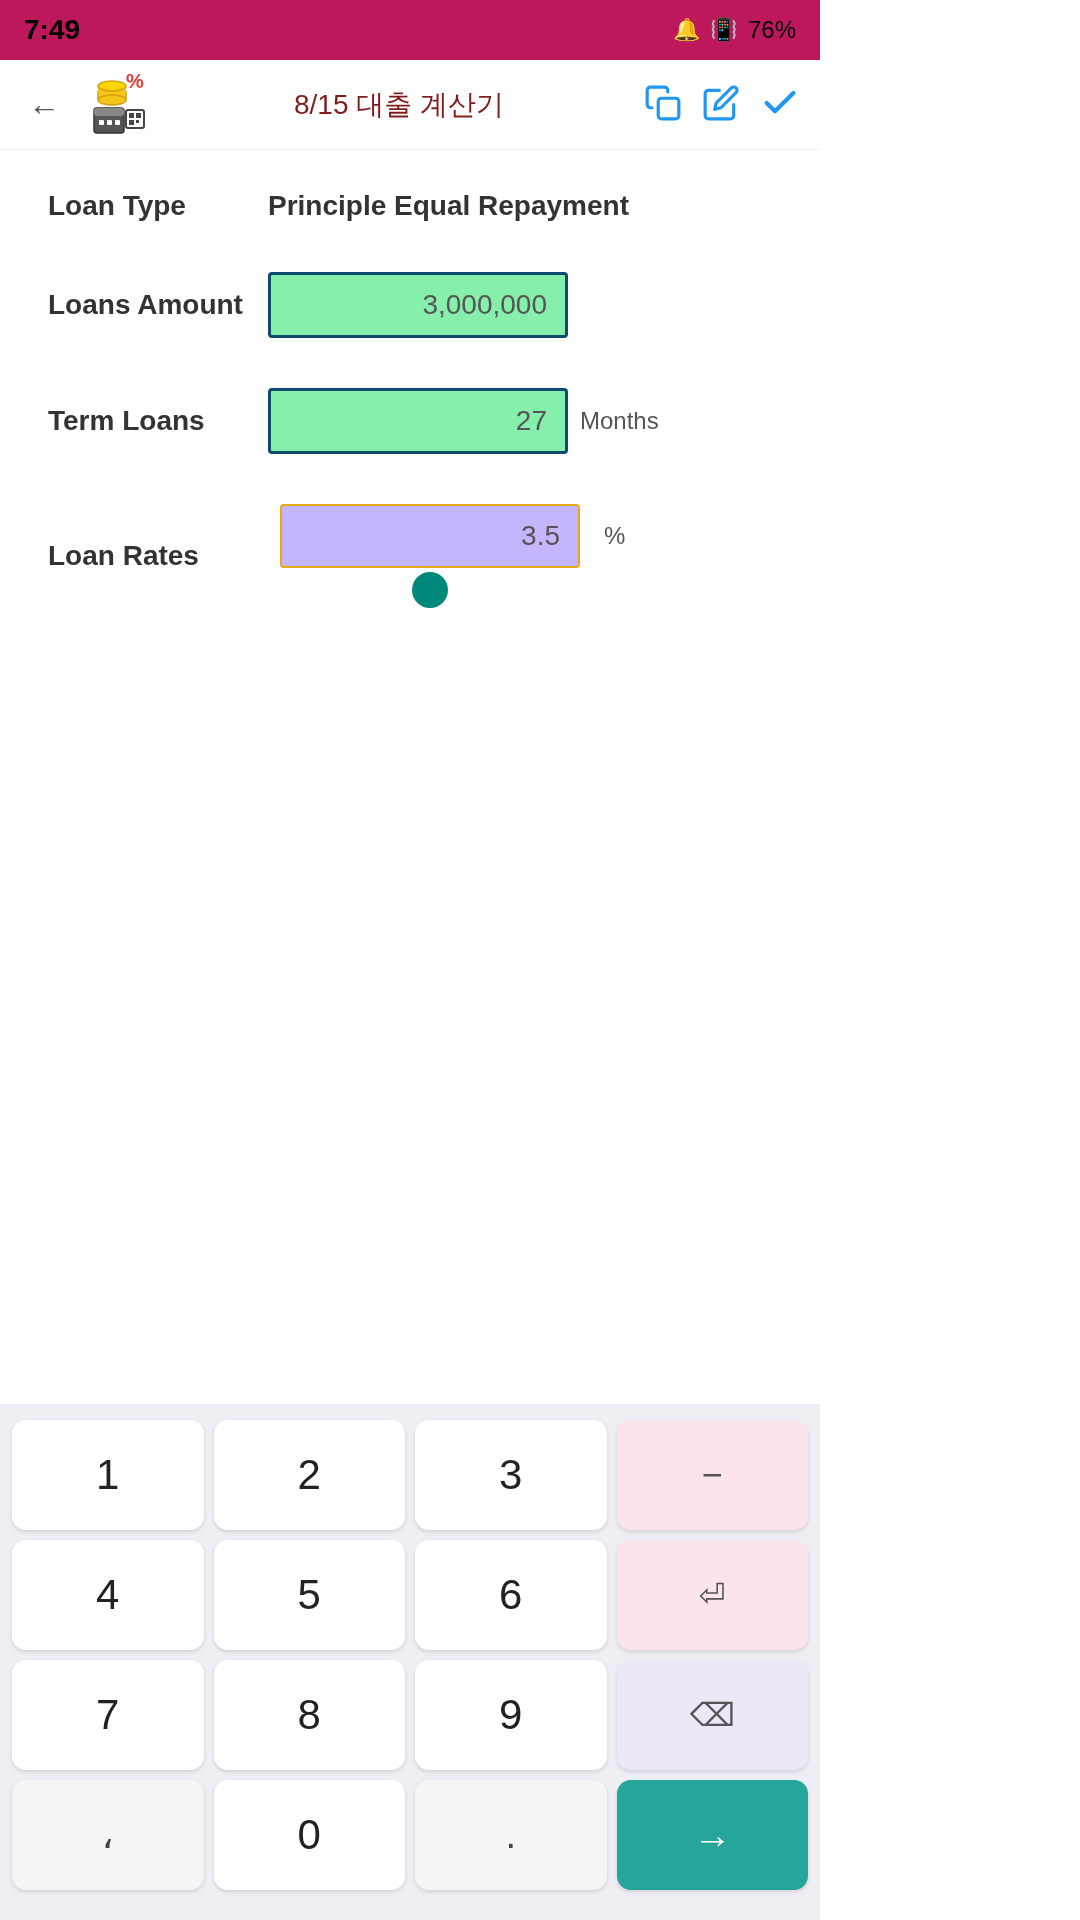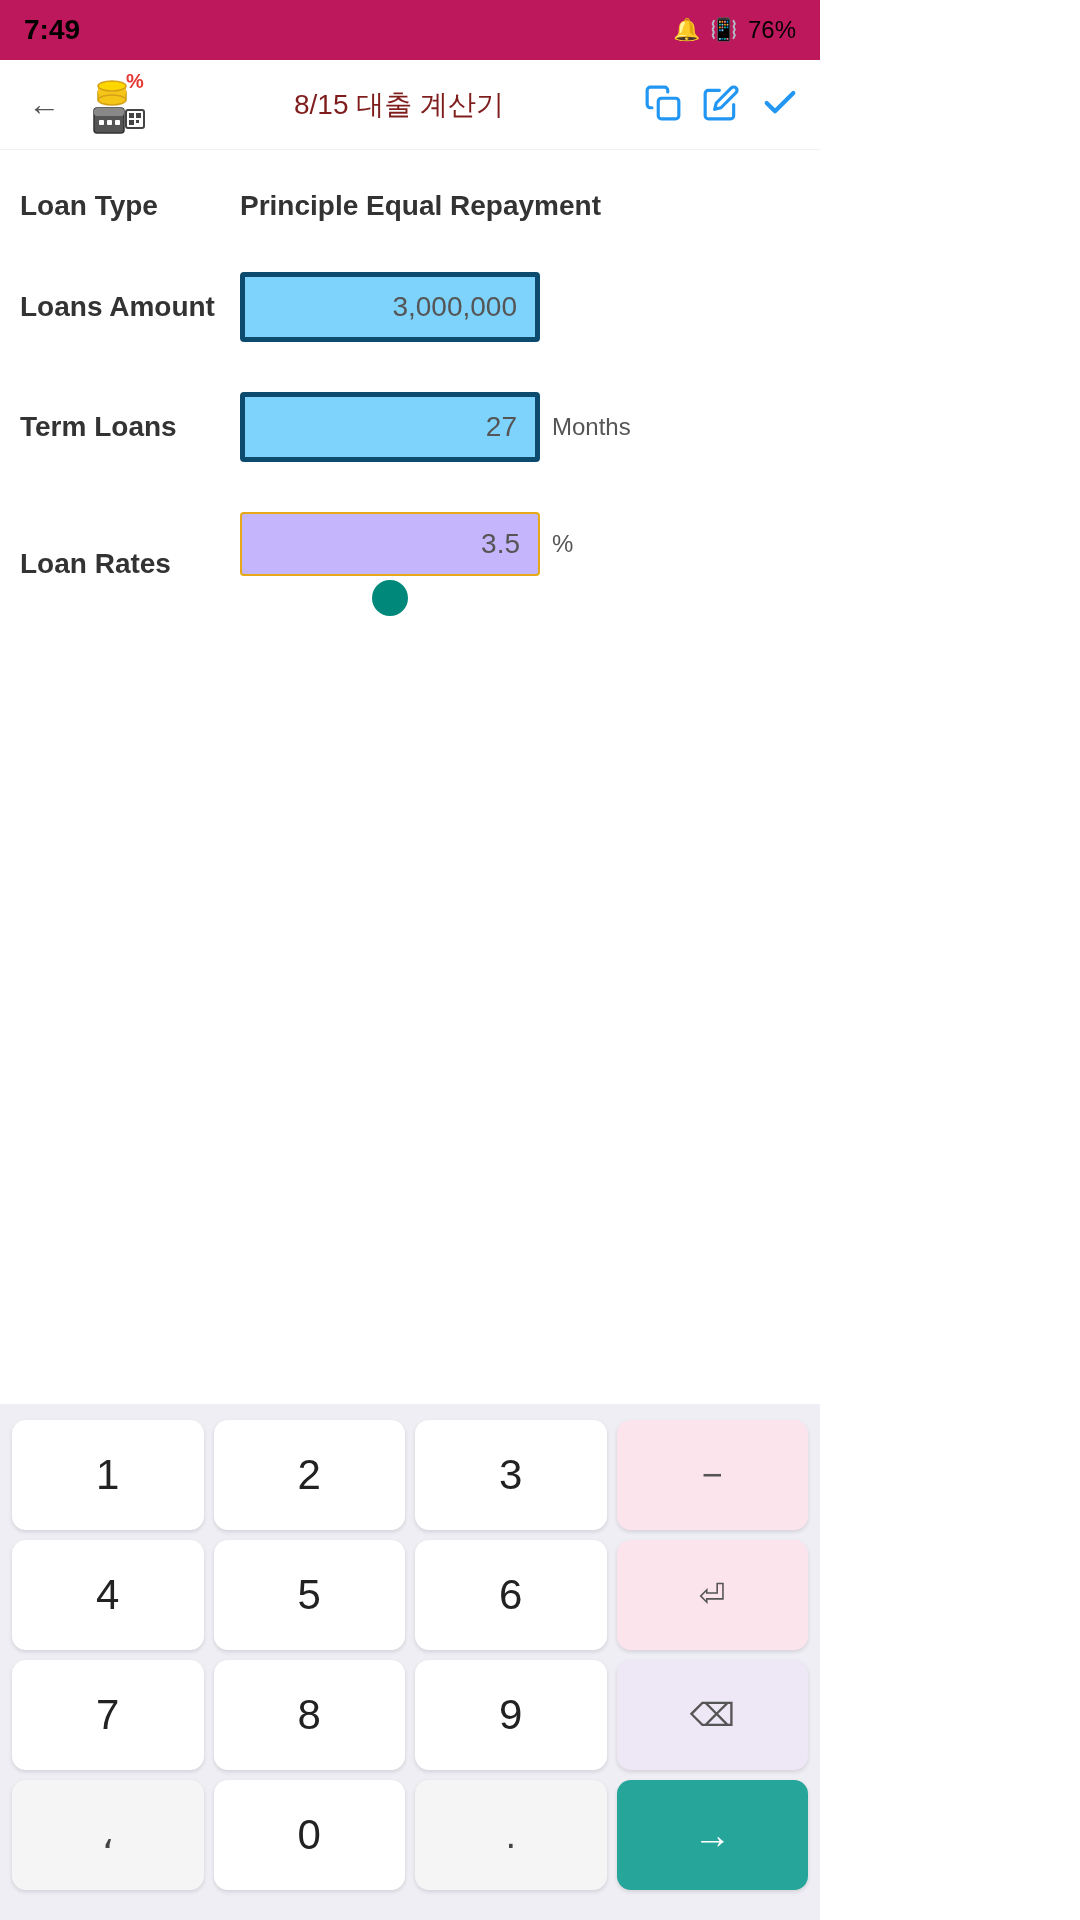--- a/index.html
+++ b/index.html
@@ -76,7 +76,7 @@
     
     .main-content {
       flex: 1;
-      padding: 40px 20px;
+      padding: 40px 48px;
     }
 
     

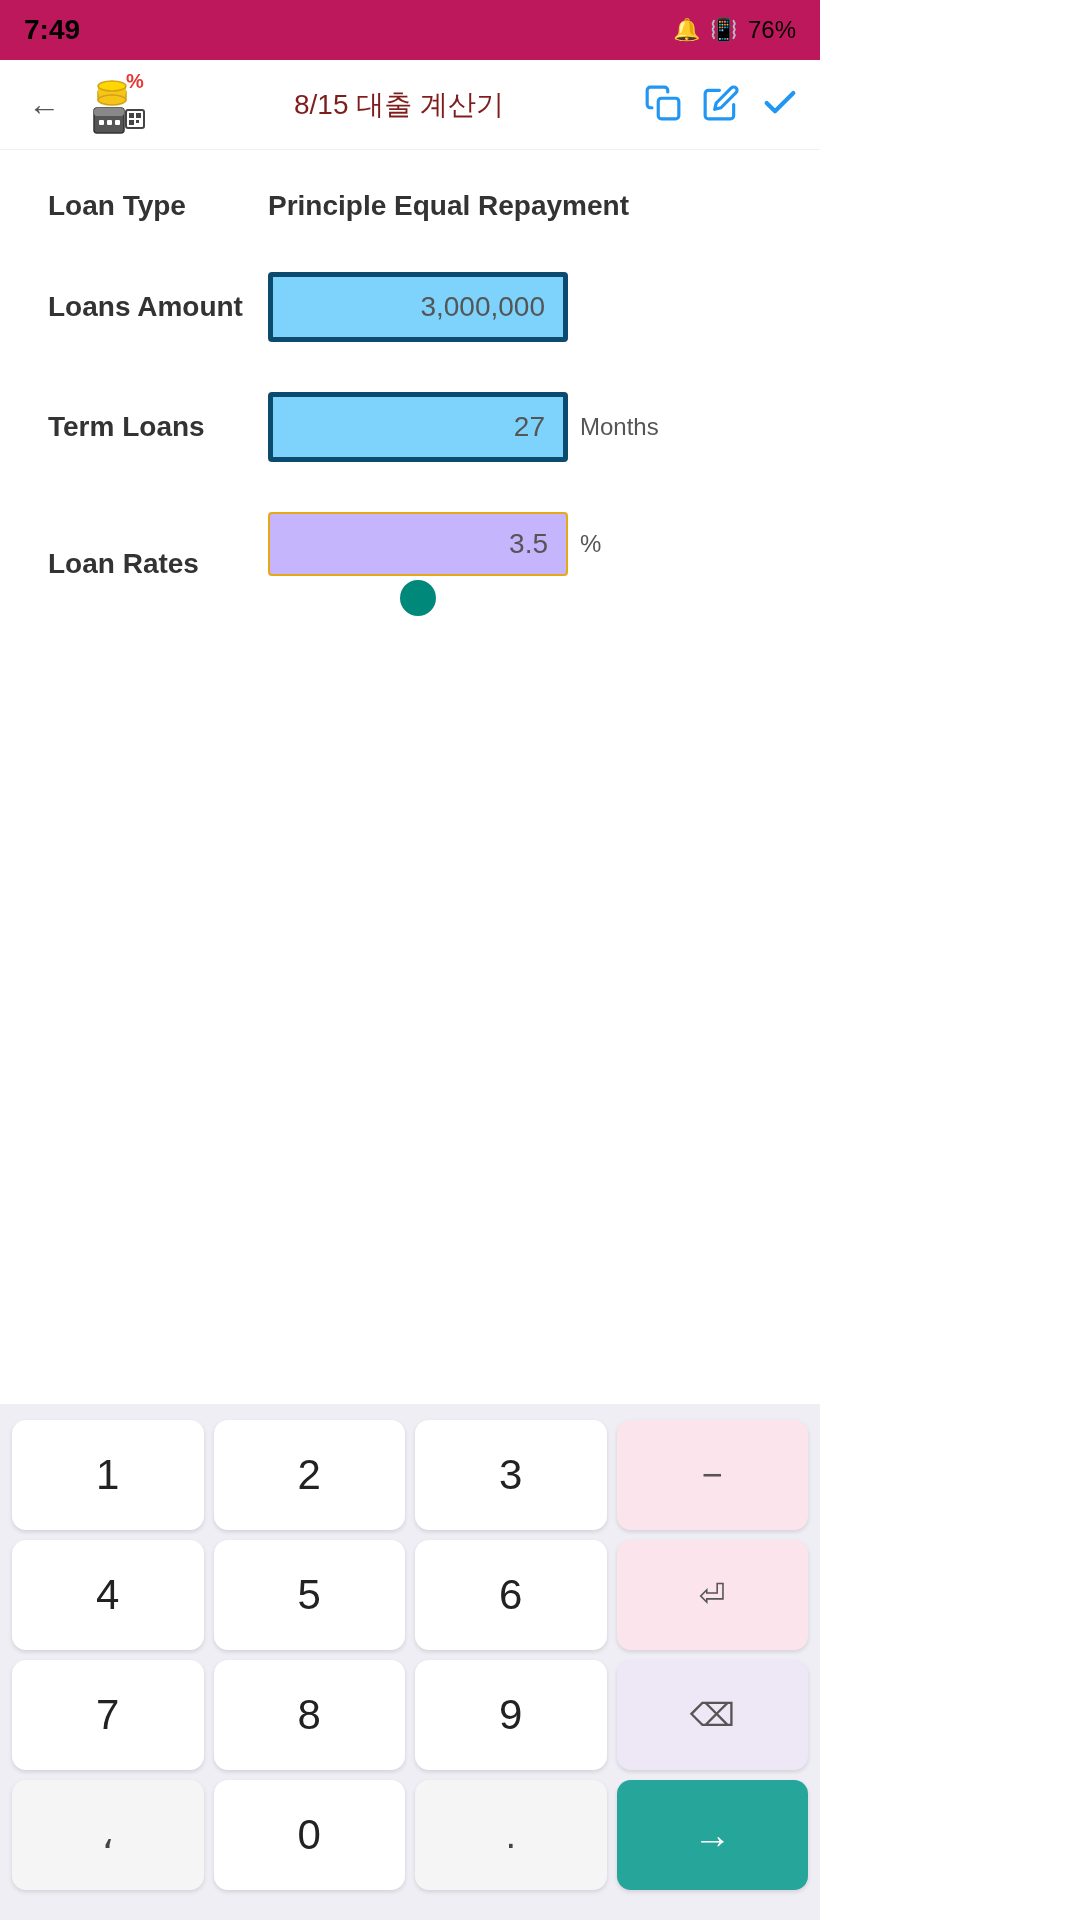--- a/index.html
+++ b/index.html
@@ -105,8 +105,8 @@
     }
 
     .form-input {
-      border: 5px solid #0c4a6e;
-      background: #7dd3fc;
+      border: 3px solid #0c4a6e;
+      background: #86efac;
       border-radius: 4px;
       padding: 14px 18px;
       font-size: 28px;

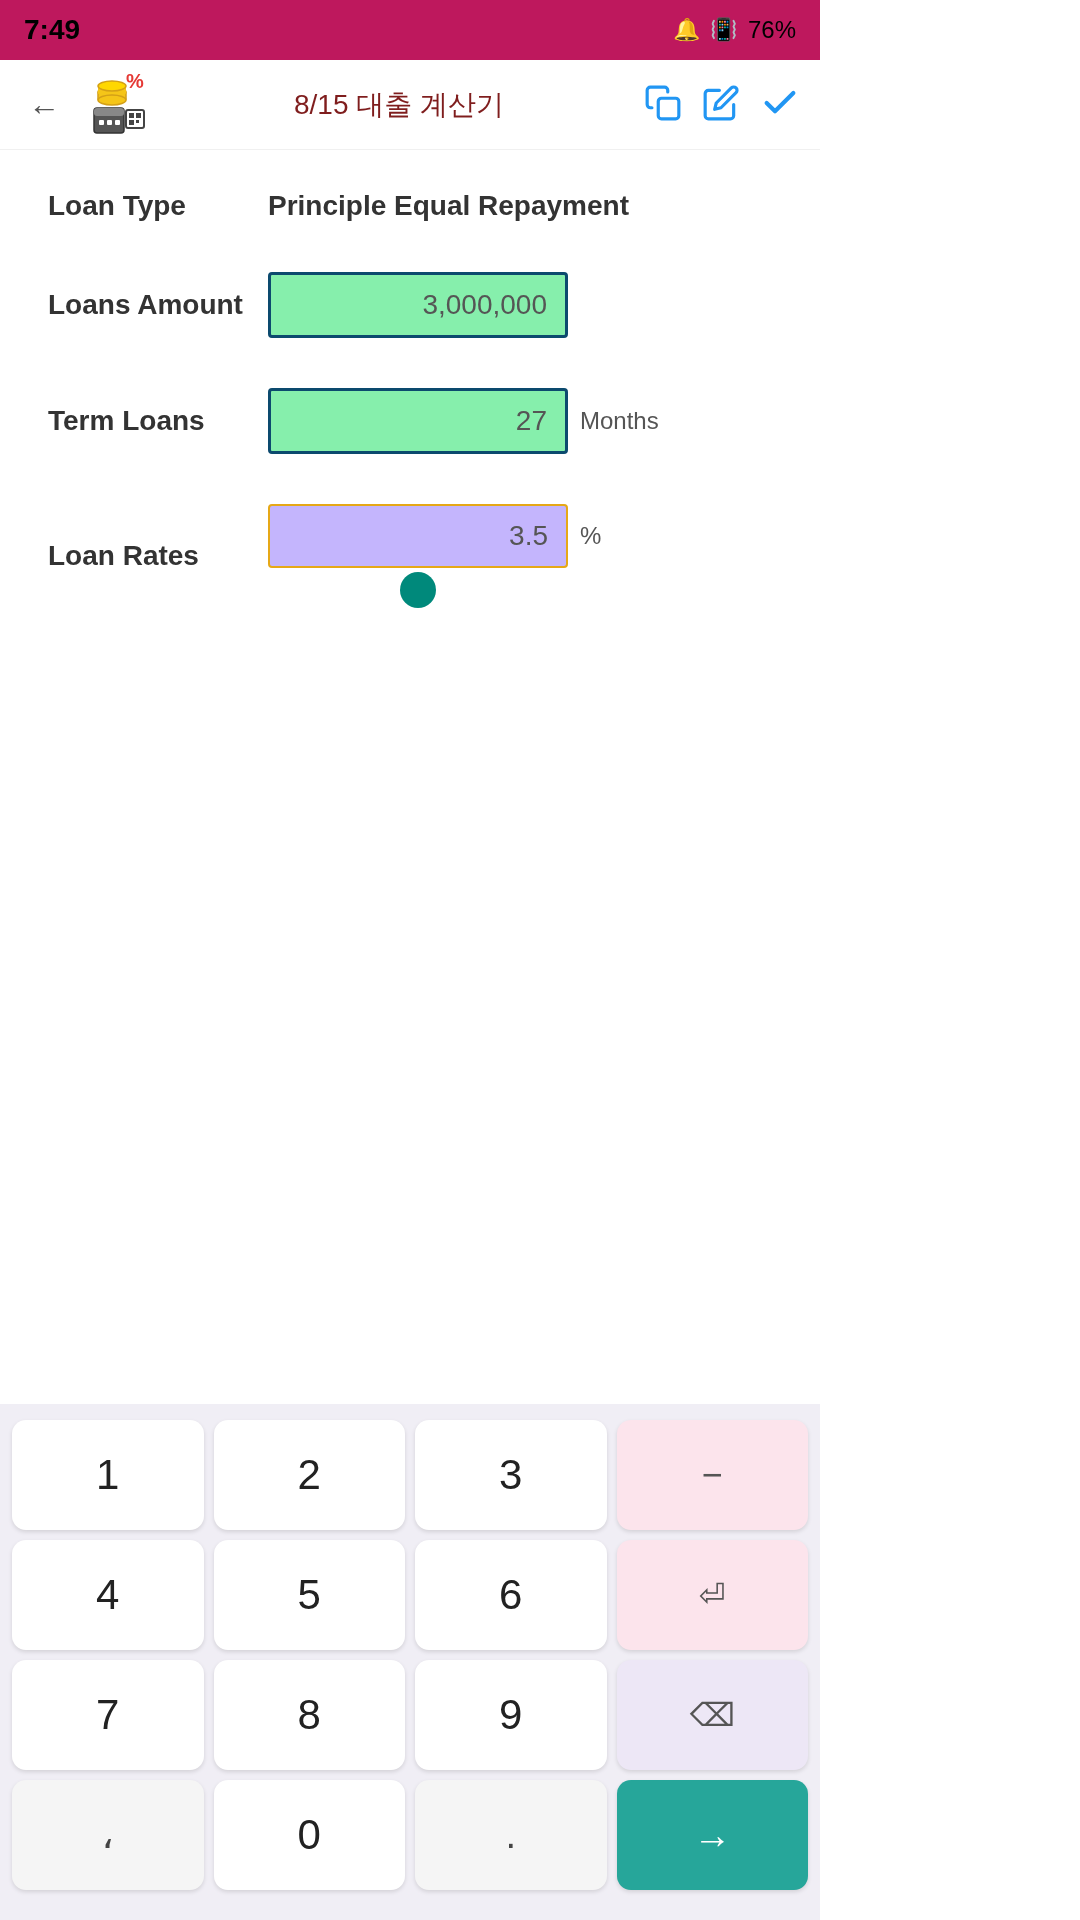--- a/index.html
+++ b/index.html
@@ -282,7 +282,7 @@
       <span class="form-unit">Months</span>
     </div>
 
-    <div class="form-row" style="position:relative;">
+    <div class="form-row" style="position:relative;gap:12px;">
       <span class="form-label">Loan Rates</span>
       <div class="loan-rates-wrapper">
         <input class="form-input active" type="text" value="3.5" readonly="" style="">

